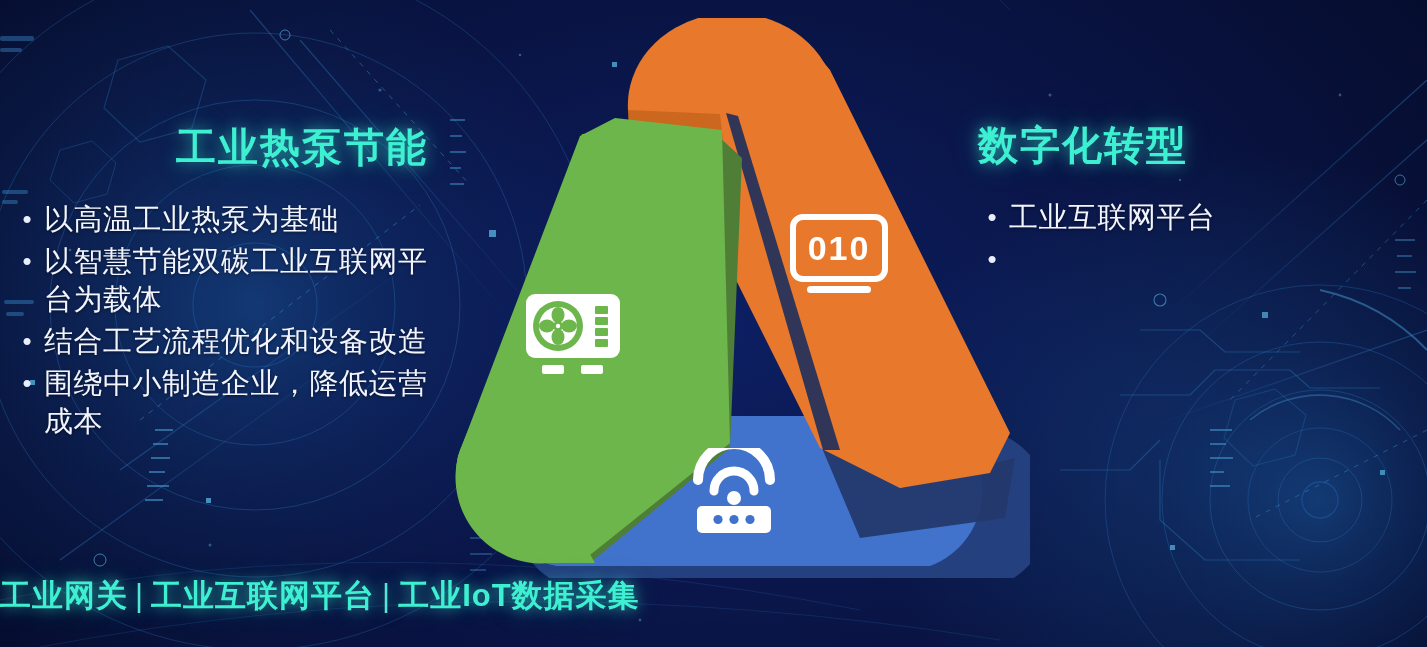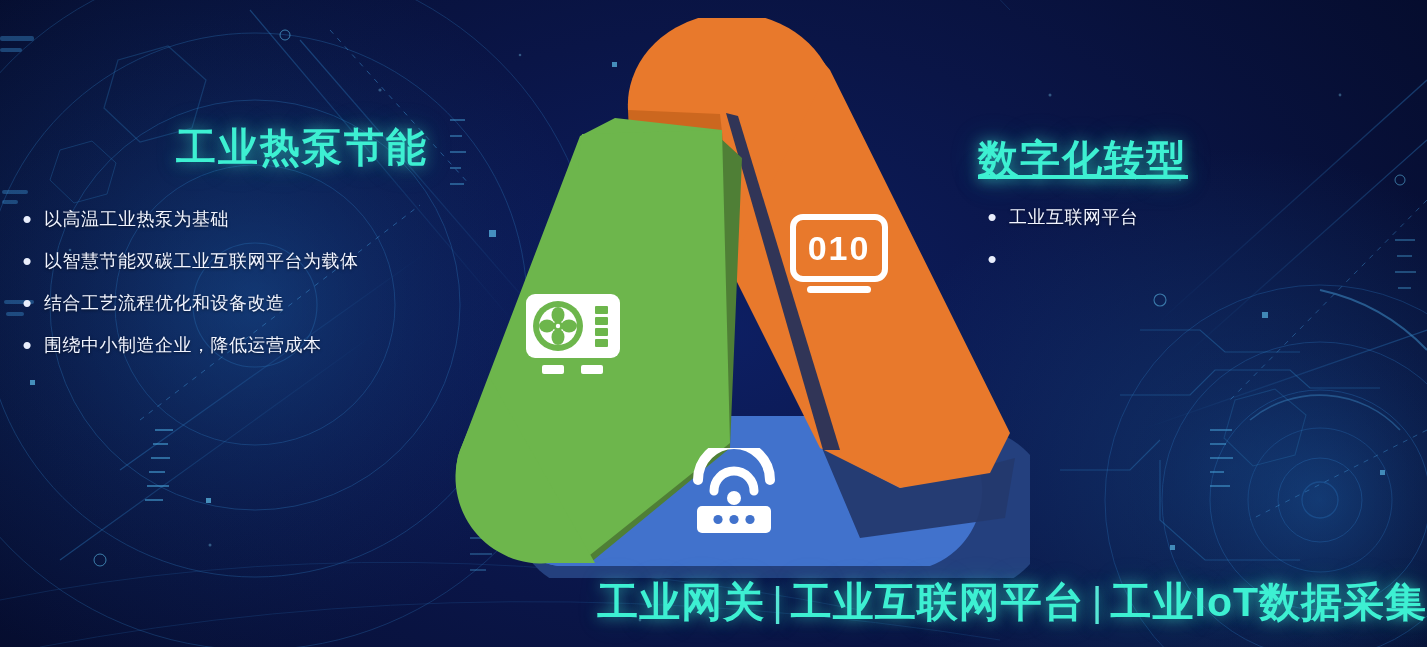--- a/index.html
+++ b/index.html
@@ -31,7 +31,7 @@
     white-space:nowrap;
   }
   #heading-left{left:176px;top:120px;}
-  #heading-right{left:978px;top:132px;text-decoration:underline;}
+  #heading-right{left:978px;top:118px;}
 
   
   .bullets{position:absolute;color:#ffffff;}

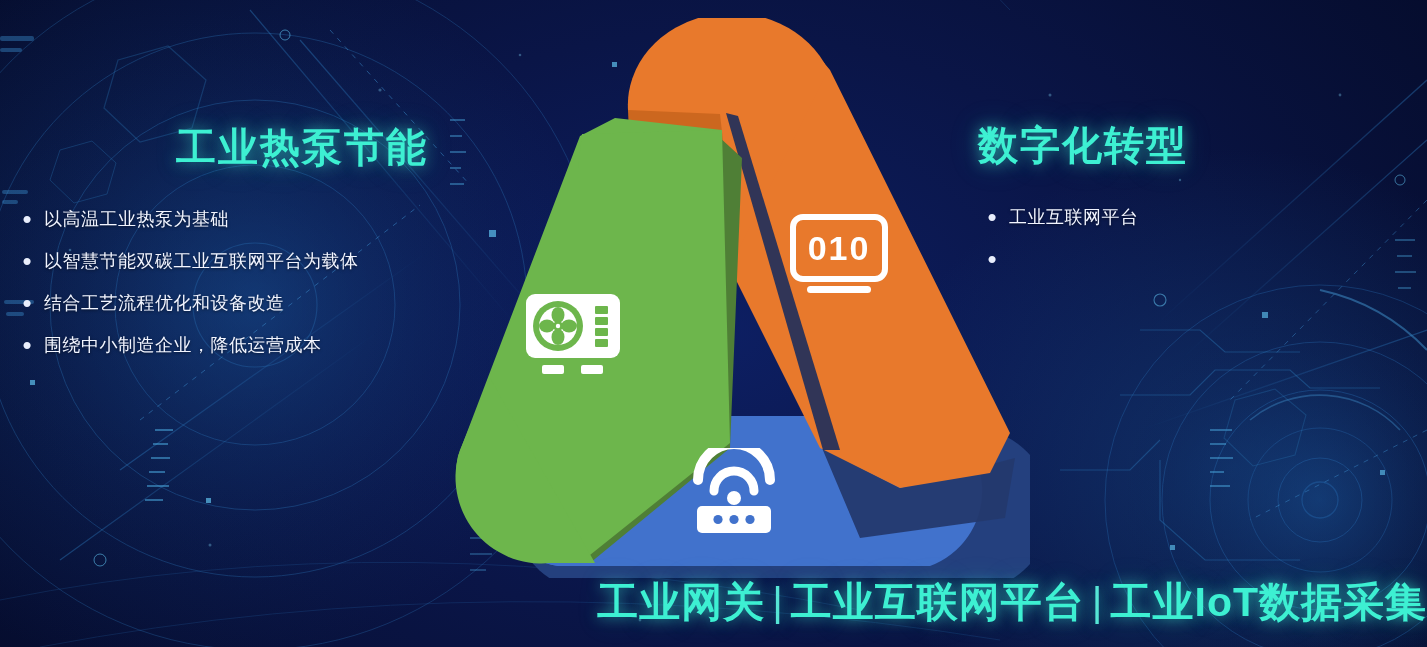--- a/index.html
+++ b/index.html
@@ -51,7 +51,7 @@
     color:#e9eefc;
   }
   .bullet-text{
-    font-size:18px;
+    font-size:29px;
     line-height:38px;
     letter-spacing:.5px;
     color:#f2f5ff;

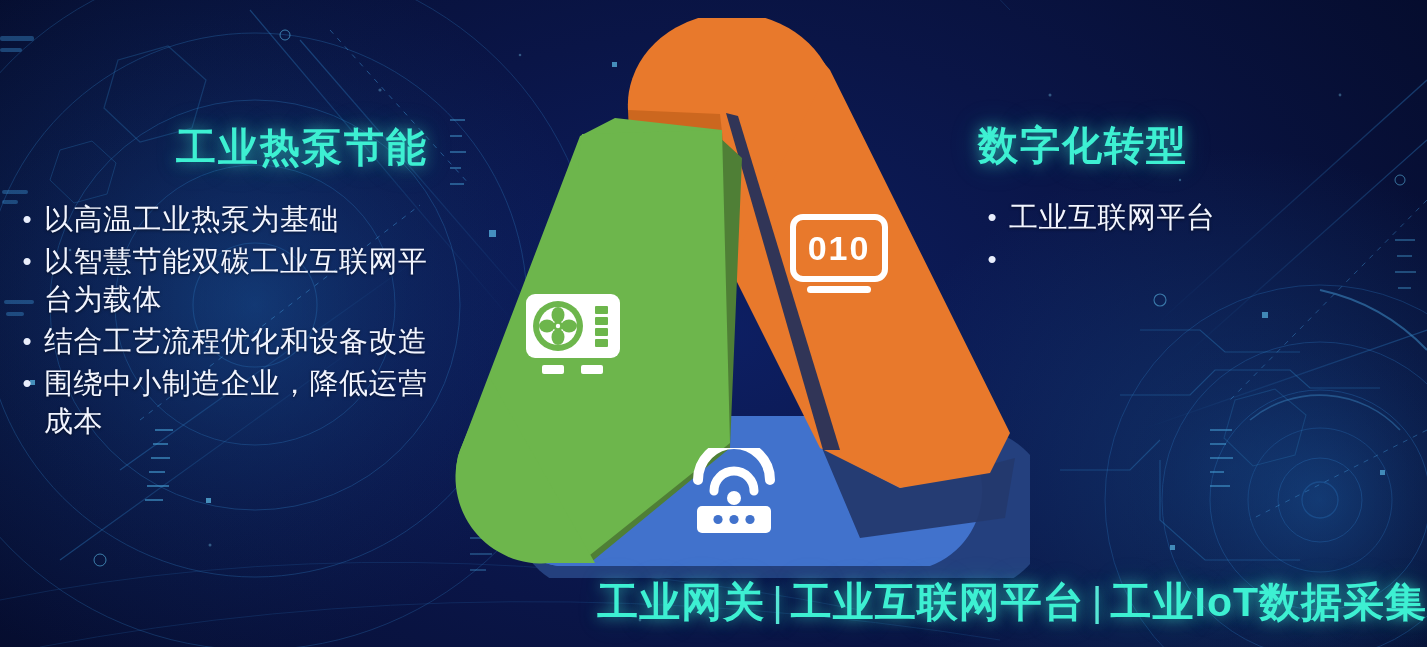--- a/index.html
+++ b/index.html
@@ -65,13 +65,12 @@
     position:absolute;
     left:0;right:0;
     top:575px;
-    text-align:right;
-    font-size:41px;
+    text-align:left;
+    font-size:31px;
     font-weight:700;
     letter-spacing:1px;
     color:#3df0d2;
     text-shadow:0 0 13px rgba(61,240,210,.6),0 0 28px rgba(40,200,180,.3);
-    padding-left:39px;
   }
   #caption .sep{color:#57e6d6;padding:0 7px;font-weight:400;}
 

